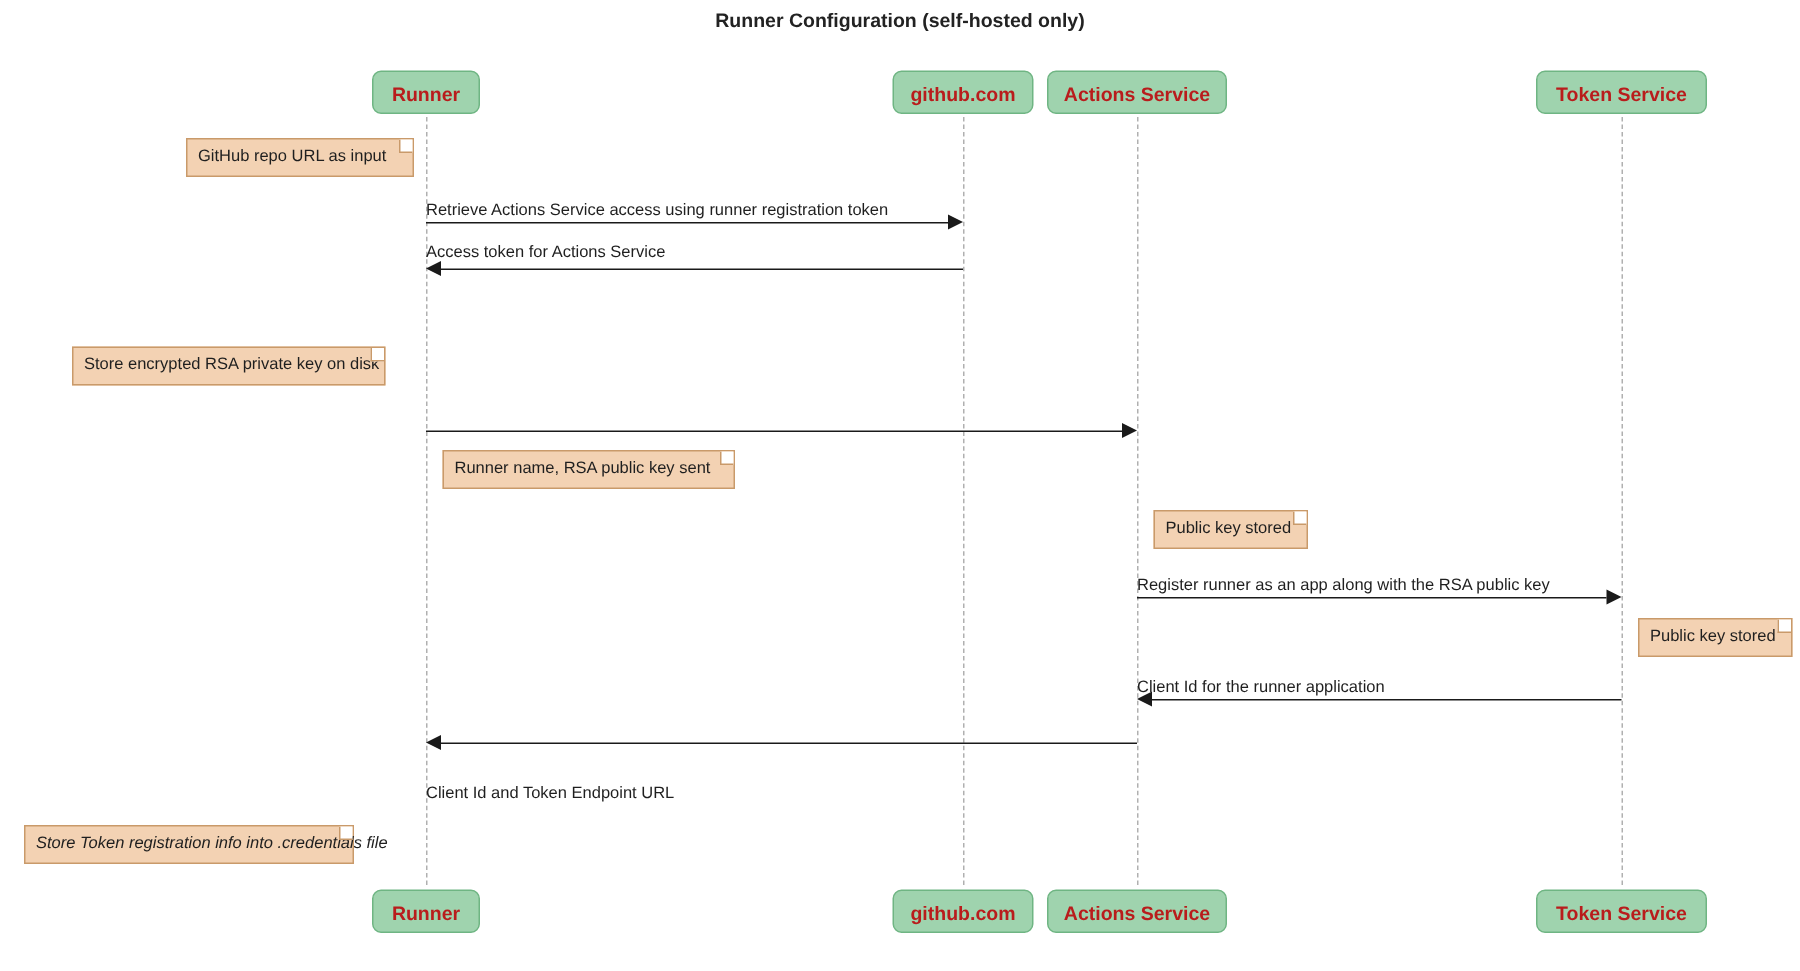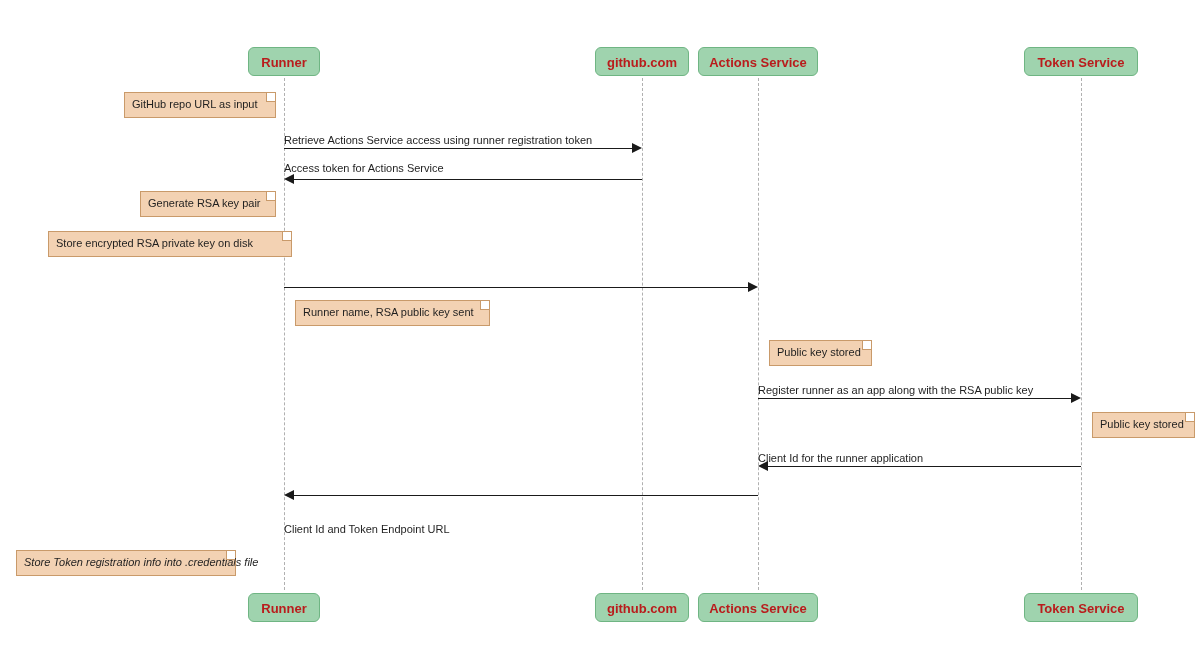--- a/index.html
+++ b/index.html
@@ -103,6 +103,7 @@
 
 <div id="diagram">
 
+  <div id="title">Runner Configuration (self-hosted only)</div>
 
   <div class="lifeline" style="left:284px;"></div>
   <div class="lifeline" style="left:642px;"></div>

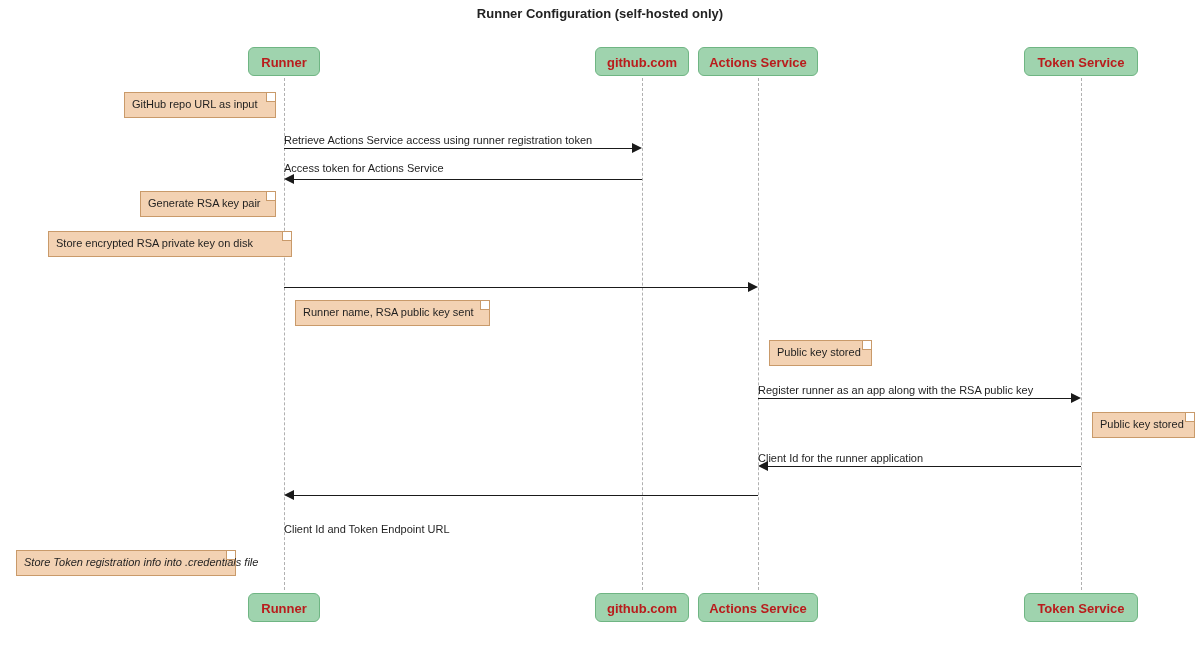--- a/index.html
+++ b/index.html
@@ -121,7 +121,6 @@
   <div class="actor" style="left:1024px; top:593px; width:114px;">Token Service</div>
 
   <div class="note" style="left:124px; top:92px; width:152px;">GitHub repo URL as input</div>
-  <div class="note" style="left:140px; top:191px; width:136px;">Generate RSA key pair</div>
   <div class="note" style="left:48px; top:231px; width:244px;">Store encrypted RSA private key on disk</div>
   <div class="note" style="left:295px; top:300px; width:195px;">Runner name, RSA public key sent</div>
   <div class="note" style="left:769px; top:340px; width:103px;">Public key stored</div>

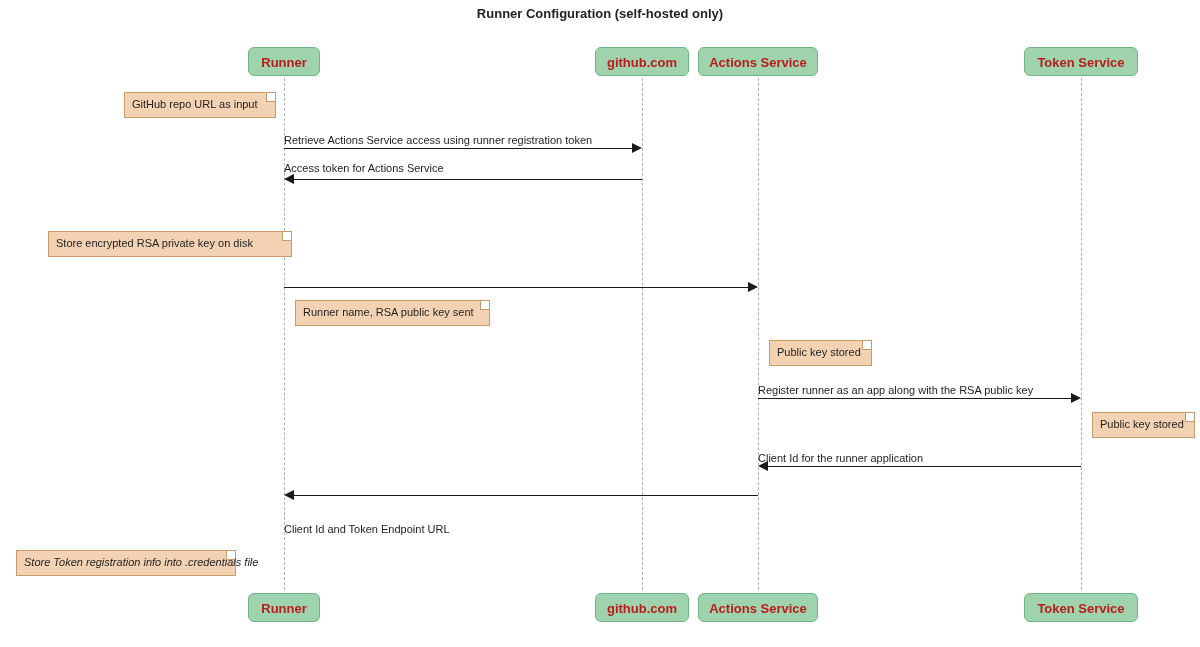--- a/index.html
+++ b/index.html
@@ -121,7 +121,7 @@
   <div class="actor" style="left:1024px; top:593px; width:114px;">Token Service</div>
 
   <div class="note" style="left:124px; top:92px; width:152px;">GitHub repo URL as input</div>
-  <div class="note" style="left:48px; top:231px; width:244px;">Store encrypted RSA private key on disk</div>
+  <div class="note" style="left:48px; top:231px; width:209px;">Store encrypted RSA private key on disk</div>
   <div class="note" style="left:295px; top:300px; width:195px;">Runner name, RSA public key sent</div>
   <div class="note" style="left:769px; top:340px; width:103px;">Public key stored</div>
   <div class="note" style="left:1092px; top:412px; width:103px;">Public key stored</div>

